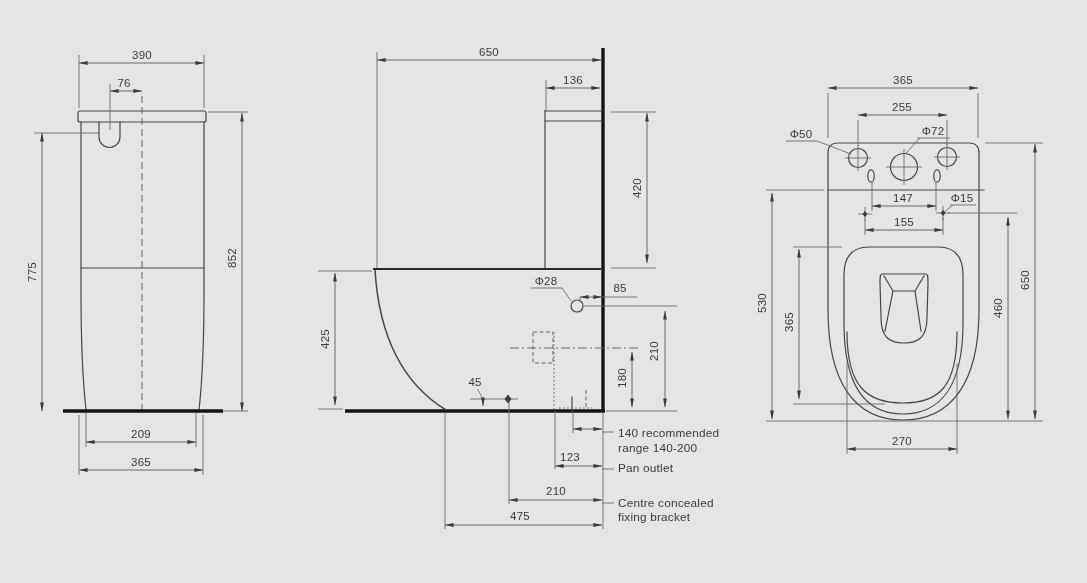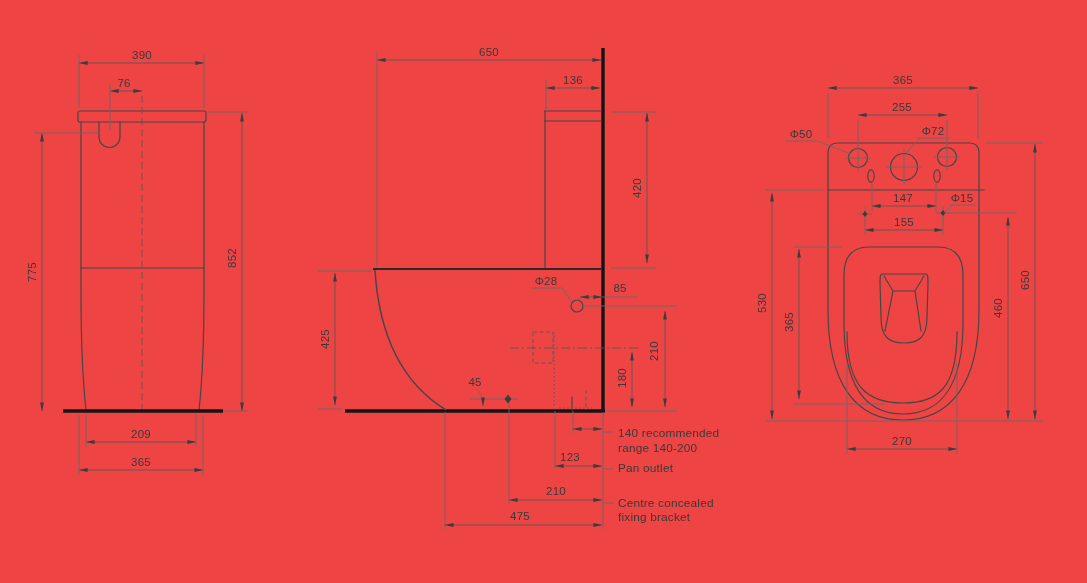--- a/index.html
+++ b/index.html
@@ -3,7 +3,7 @@
 <meta charset="utf-8">
 <style>
   html,body{margin:0;padding:0;background:#ffffff;}
-  .stage{position:relative;width:1087px;height:583px;background:#ef4444;overflow:hidden;}
+  .stage{position:relative;width:1087px;height:583px;background:#e5e5e5;overflow:hidden;}
   svg{position:absolute;left:0;top:0;}
   .o{stroke:#474747;stroke-width:1.2;fill:none;stroke-linecap:square}
   .o15{stroke:#474747;stroke-width:1.5;fill:none}

